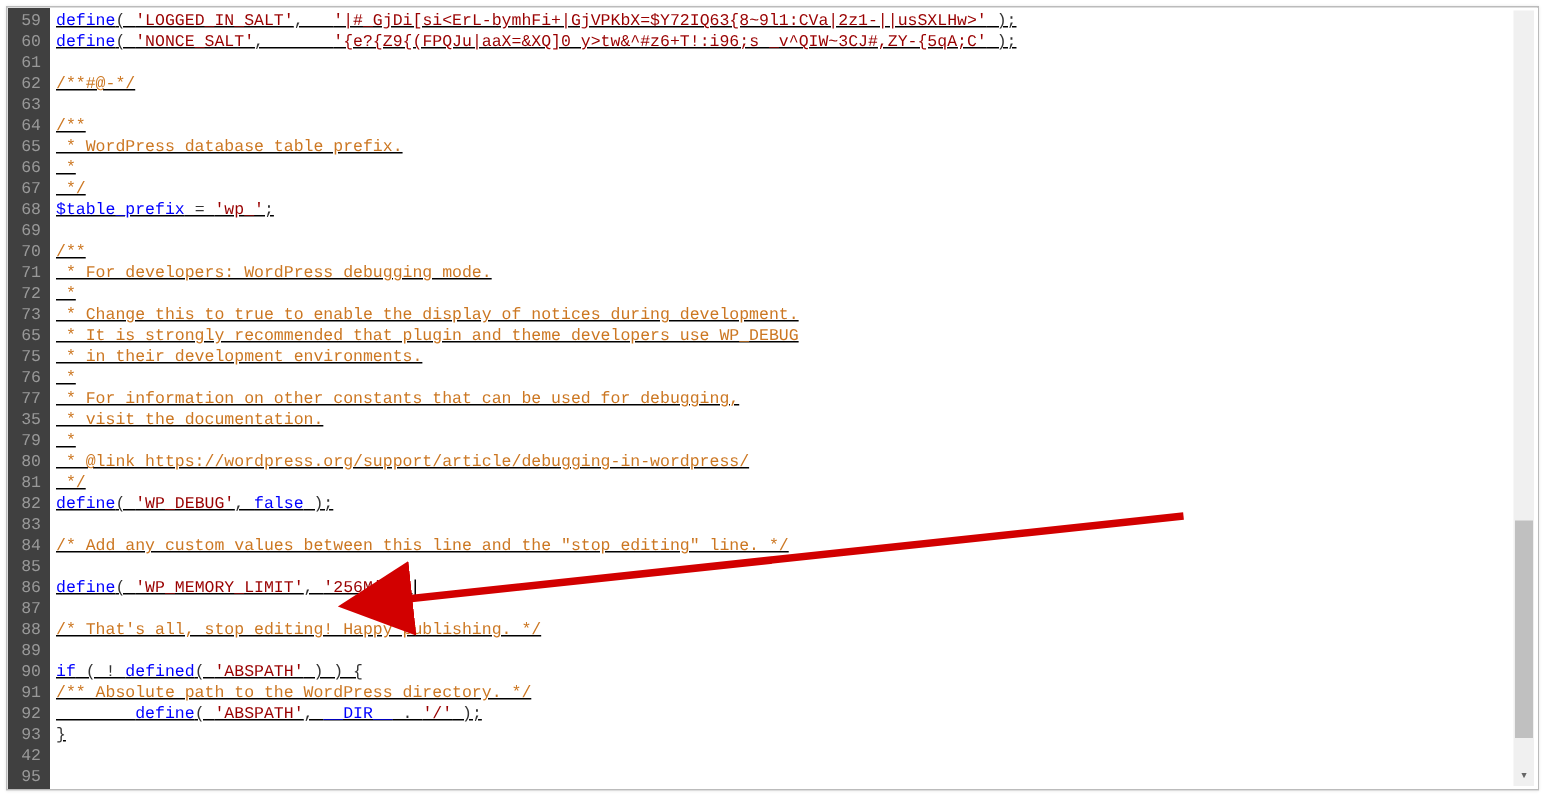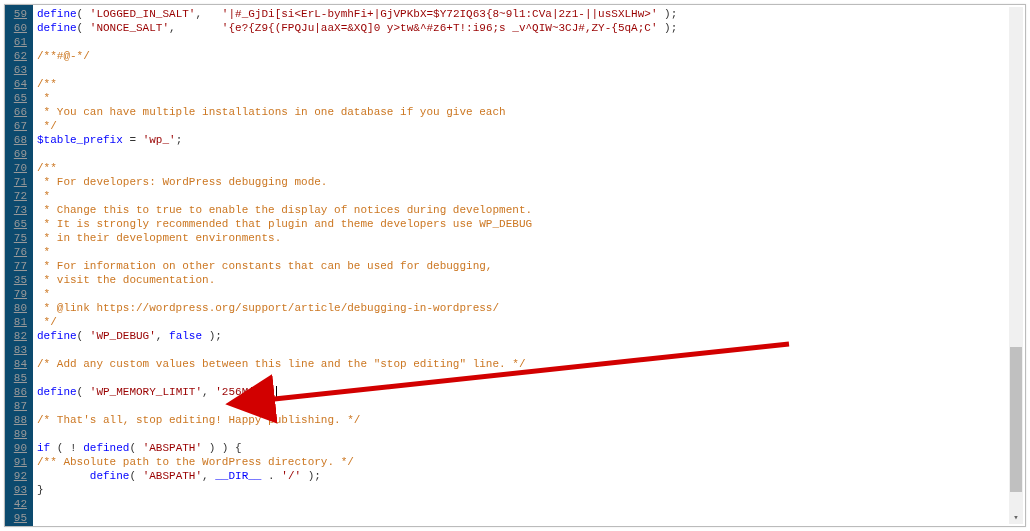--- a/index.html
+++ b/index.html
@@ -26,7 +26,7 @@
       background: #fff;
     }
     .gutter {
-      background: #0c4a6e;
+      background: #404040;
       color: #999;
       text-align: right;
       padding: 2px 6px 2px 4px;
@@ -34,7 +34,6 @@
       flex-shrink: 0;
       min-width: 28px;
       border-right: 0;
-      text-decoration: underline;
     }
     .gutter div {
       height: 14px;

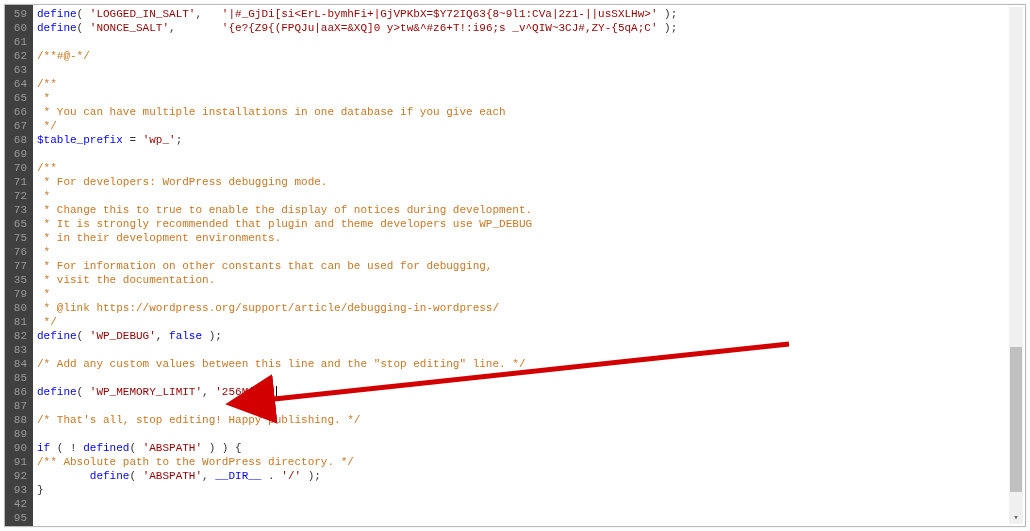--- a/index.html
+++ b/index.html
@@ -43,6 +43,7 @@
     .lines {
       flex: 1;
       padding: 2px 4px;
+      text-decoration: underline;
     }
     .line {
       height: 14px;

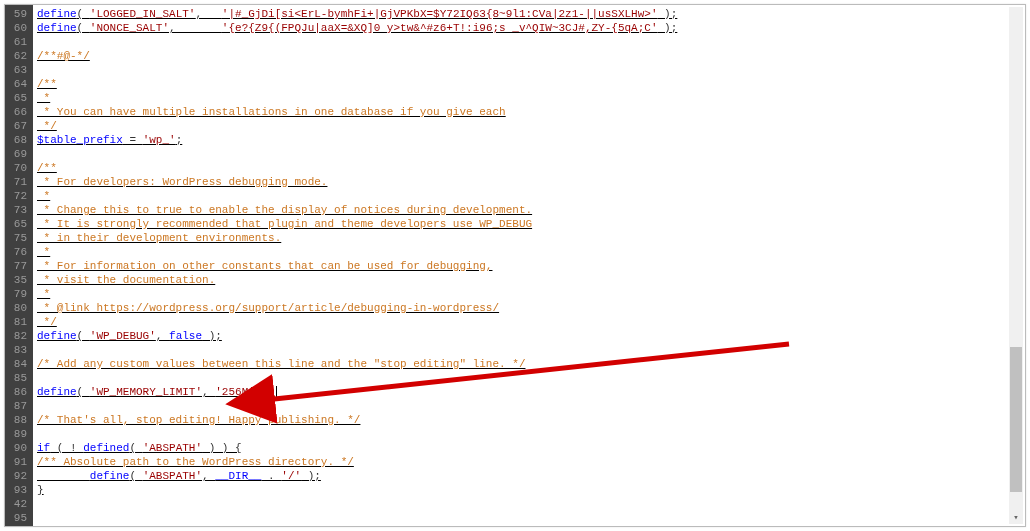--- a/index.html
+++ b/index.html
@@ -156,6 +156,7 @@
         <div class="line"><span class="tok-cmt">/**#@-*/</span></div>
         <div class="line"></div>
         <div class="line"><span class="tok-cmt">/**</span></div>
+        <div class="line"><span class="tok-cmt"> * WordPress database table prefix.</span></div>
         <div class="line"><span class="tok-cmt"> *</span></div>
         <div class="line"><span class="tok-cmt"> * You can have multiple installations in one database if you give each</span></div>
         <div class="line"><span class="tok-cmt"> */</span></div>

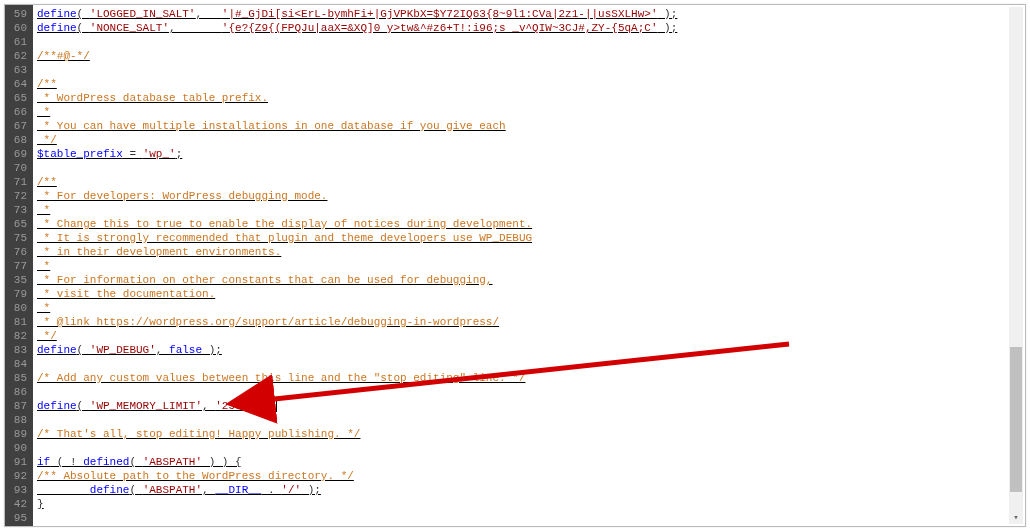--- a/index.html
+++ b/index.html
@@ -158,7 +158,6 @@
         <div class="line"><span class="tok-cmt">/**</span></div>
         <div class="line"><span class="tok-cmt"> * WordPress database table prefix.</span></div>
         <div class="line"><span class="tok-cmt"> *</span></div>
-        <div class="line"><span class="tok-cmt"> * You can have multiple installations in one database if you give each</span></div>
         <div class="line"><span class="tok-cmt"> */</span></div>
         <div class="line"><span class="tok-var">$table_prefix</span><span class="tok-pun"> = </span><span class="tok-str">'wp_'</span><span class="tok-pun">;</span></div>
         <div class="line"></div>

